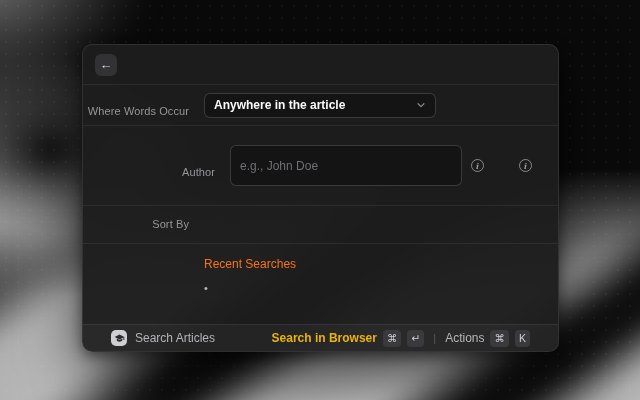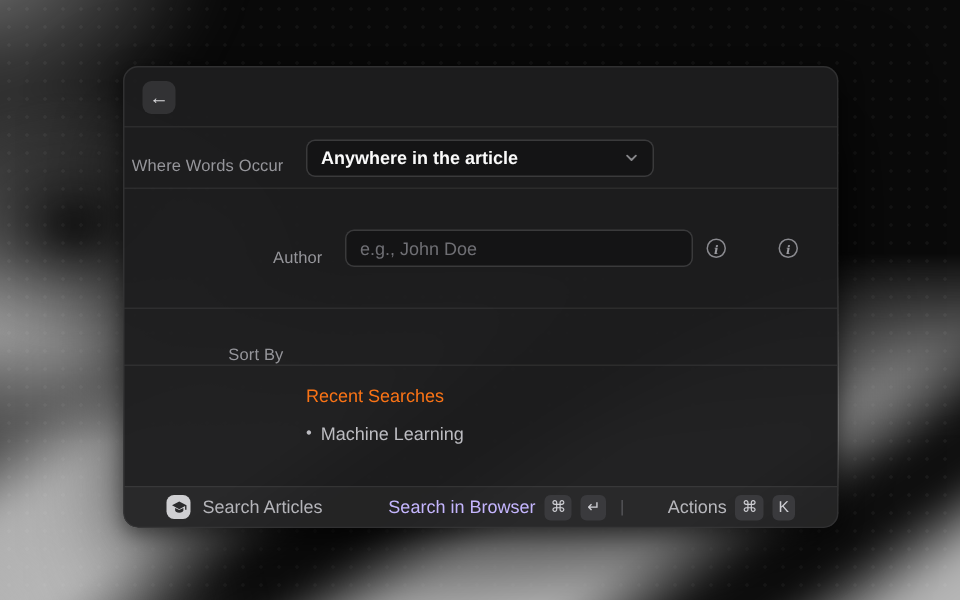--- a/index.html
+++ b/index.html
@@ -87,7 +87,7 @@
   .select .sel-value { color: #fafafa; font-weight: 600; font-size: 12px; }
   .chevron { width: 10px; height: 10px; flex: none; opacity: 0.75; }
   input.text-input {
-    width: 232px; height: 25px; box-sizing: border-box;
+    width: 232px; height: 41px; box-sizing: border-box;
     background: rgba(12,12,13,0.45);
     border: 1px solid rgba(255,255,255,0.16);
     border-radius: 6px;

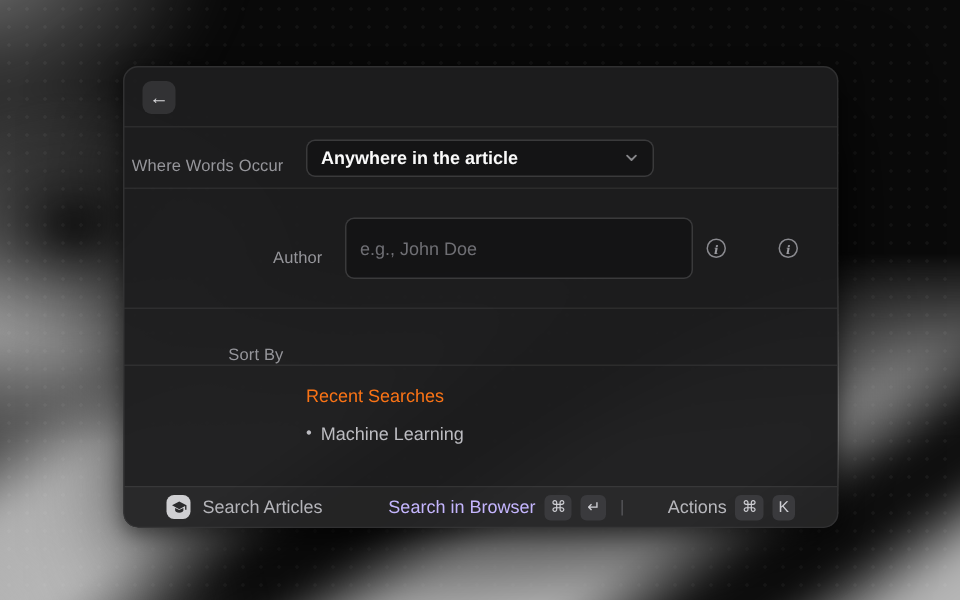--- a/index.html
+++ b/index.html
@@ -66,7 +66,7 @@
 
   .sec-1 { height: 40px; flex: none; display: flex; flex-direction: column; justify-content: center; }
   .sec-2 { height: 79px; flex: none; display: flex; flex-direction: row; justify-content: space-evenly; }
-  .sec-3 { height: 37px; flex: none; display: flex; flex-direction: column; justify-content: flex-end; }
+  .sec-3 { height: 37px; flex: none; display: flex; flex-direction: column; justify-content: flex-start; }
   .sec-4 { flex: 1; }
   .form-row { display: flex; align-items: center; }
   .field-label {

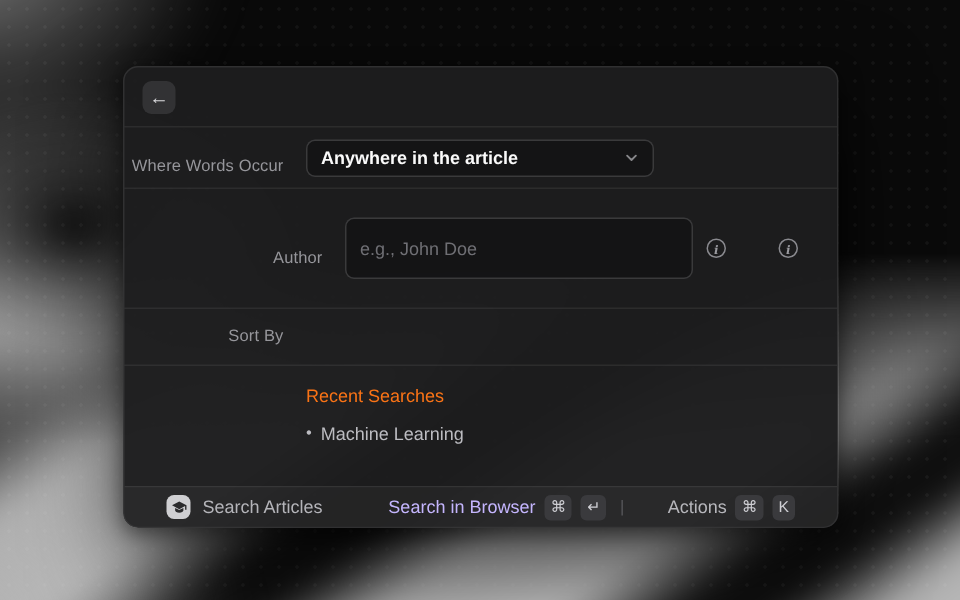--- a/index.html
+++ b/index.html
@@ -189,7 +189,6 @@
       <div class="recent-heading">Recent Searches</div>
       <div class="recent-item">
         <span class="bullet">•</span>
-        <span>Machine Learning</span>
       </div>
     </div>
   </div>

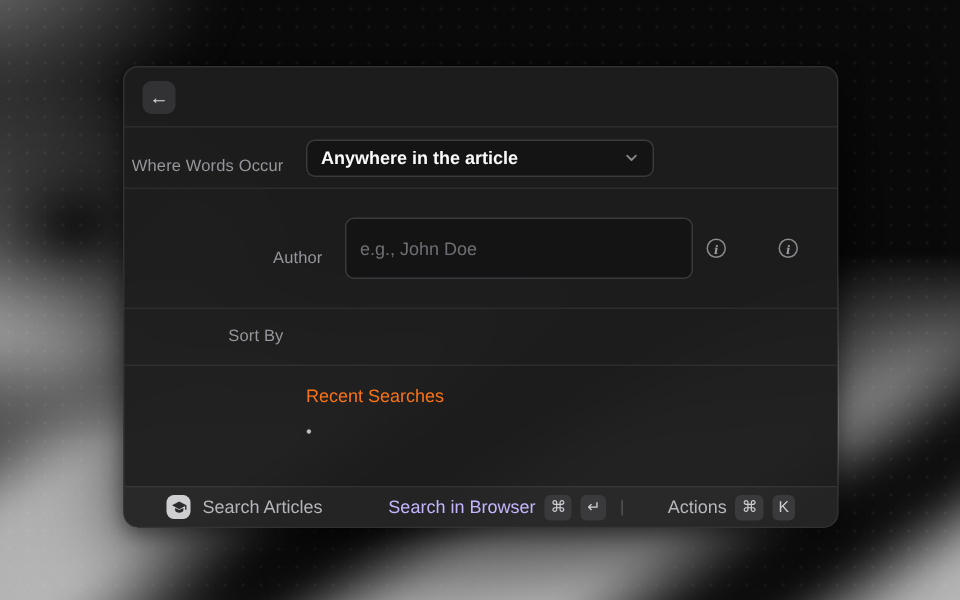--- a/index.html
+++ b/index.html
@@ -126,7 +126,7 @@
   .app-icon svg { width: 11px; height: 11px; }
   .app-name { font-size: 12px; color: #b4b4b9; }
   .footer-right { display: flex; align-items: center; gap: 6px; }
-  .action-label { font-size: 12px; color: #c4b5fd; font-weight: 400; cursor: pointer; }
+  .action-label { font-size: 12px; color: #eab308; font-weight: 700; cursor: pointer; }
   .action-label.secondary { color: #b6b6bb; font-weight: 400; margin-left: 20px; }
   .keycap {
     min-width: 10px; height: 17px; padding: 0 4px;

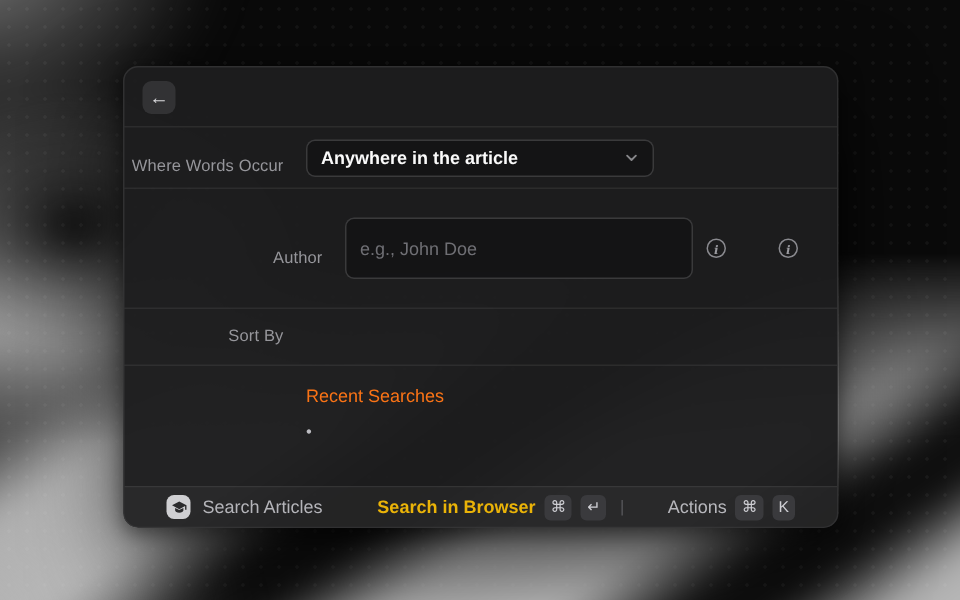--- a/index.html
+++ b/index.html
@@ -127,7 +127,7 @@
   .app-name { font-size: 12px; color: #b4b4b9; }
   .footer-right { display: flex; align-items: center; gap: 6px; }
   .action-label { font-size: 12px; color: #eab308; font-weight: 700; cursor: pointer; }
-  .action-label.secondary { color: #b6b6bb; font-weight: 400; margin-left: 20px; }
+  .action-label.secondary { color: #b6b6bb; font-weight: 400; }
   .keycap {
     min-width: 10px; height: 17px; padding: 0 4px;
     background: #3a3a3d; border-radius: 4px;

